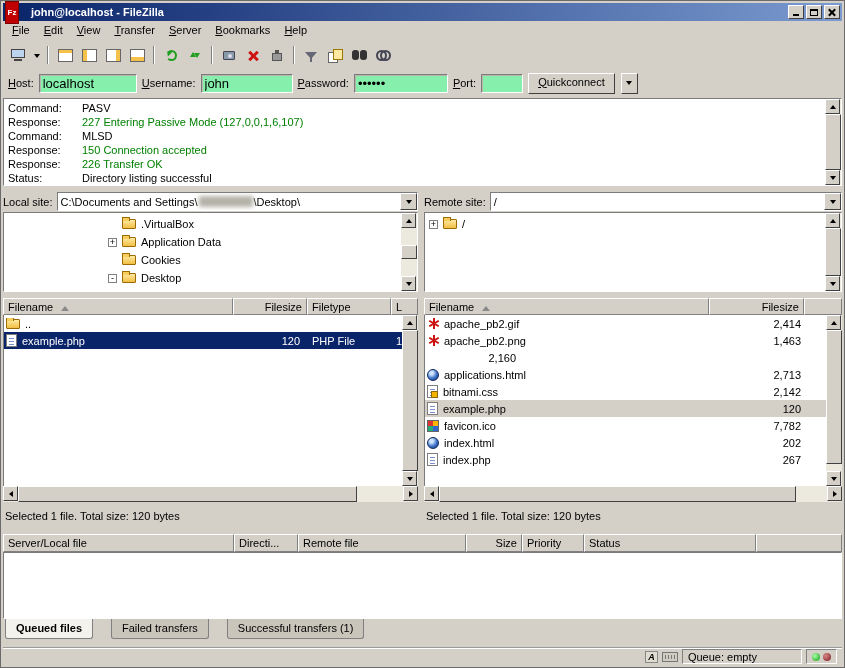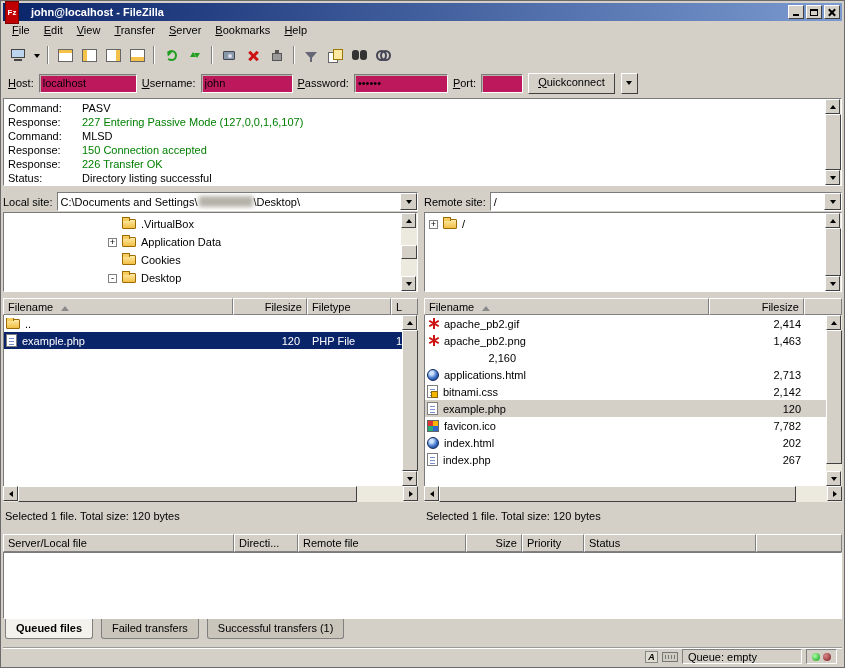--- a/index.html
+++ b/index.html
@@ -74,8 +74,8 @@
   .qc-label { display:inline-block; }
   .qc-label::first-letter { text-decoration:underline; }
   .qc-input { height:19px; border:1px solid; border-color:#7b7b7b #fff #fff #7b7b7b;
-              box-shadow:inset 1px 1px 0 #b9b5ab; background:#be185d; padding:0 3px;
-              font-family:"Liberation Sans",sans-serif; font-size:11px; }
+              box-shadow:inset 1px 1px 0 #b9b5ab; background:#86efac; padding:0 3px;
+              font-family:"Liberation Sans",sans-serif; font-size:13px; }
   .w-host{width:98px;} .w-user{width:92px;} .w-pass{width:94px;} .w-port{width:42px;}
   .qc-btn { height:21px; background:#d4d0c8; border:1px solid; border-color:#fff #404040 #404040 #fff;
             padding:2px 9px; display:inline-block; }

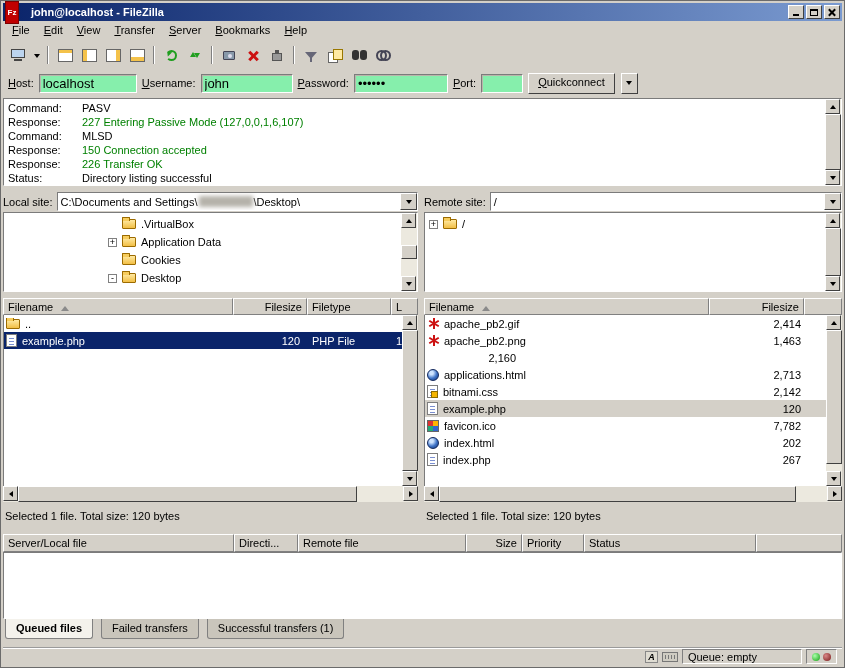--- a/index.html
+++ b/index.html
@@ -167,7 +167,7 @@
   .q1{width:231px;flex:0 0 231px;} .q2{width:64px;flex:0 0 64px;} .q3{width:168px;flex:0 0 168px;}
   .q4{width:56px;flex:0 0 56px;justify-content:flex-end;} .q5{width:62px;flex:0 0 62px;} .q6{width:172px;flex:0 0 172px;} .q7{flex:1;}
   .queue-body { height:67px; flex:0 0 67px; border:1px solid; border-color:#7b7b7b #fff #fff #7b7b7b; background:#fff; }
-  .tabs { height:21px; flex:0 0 21px; display:flex; align-items:flex-start; padding-left:2px; gap:8px; }
+  .tabs { height:21px; flex:0 0 21px; display:flex; align-items:flex-start; padding-left:2px; gap:18px; }
   .tab { padding:3px 10px 4px; background:#c9c5bb; border:1px solid #808080; border-top:none;
          border-radius:0 0 3px 3px; }
   .tab.active { background:#f4f2ec; font-weight:bold; border-color:#808080; }

